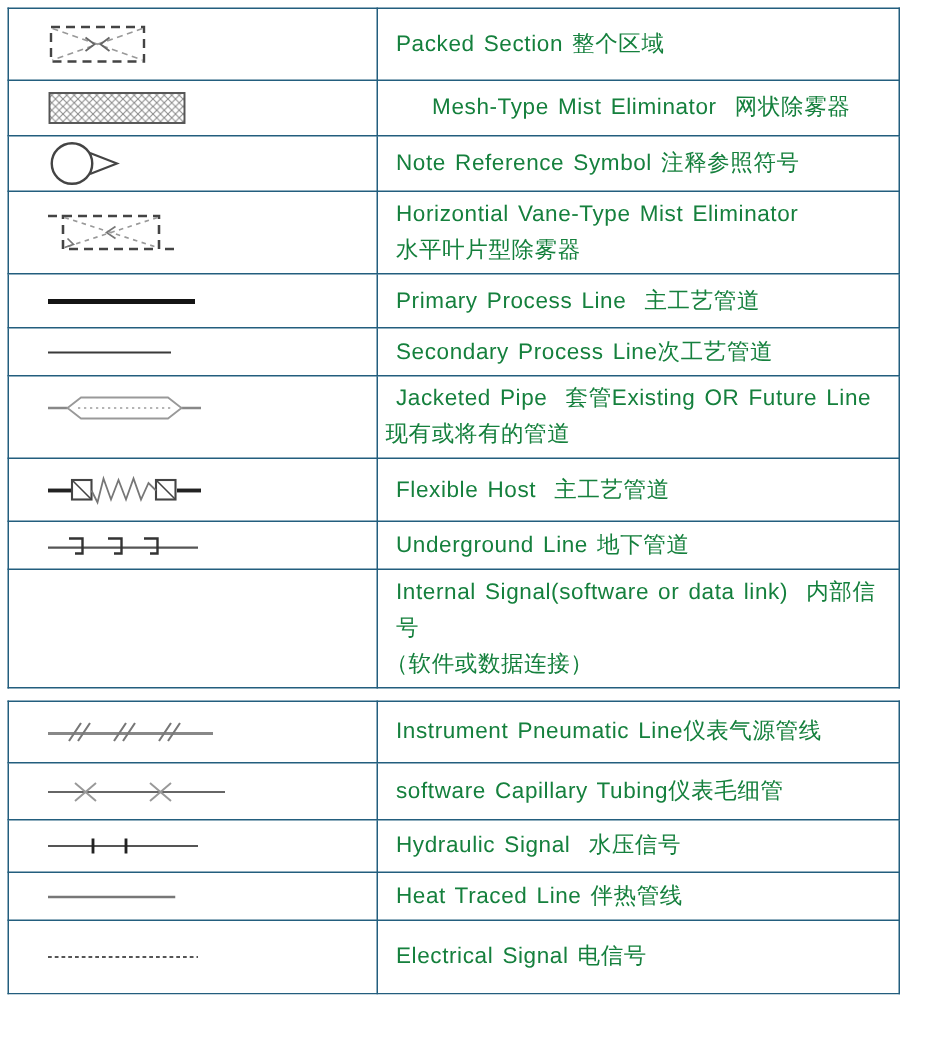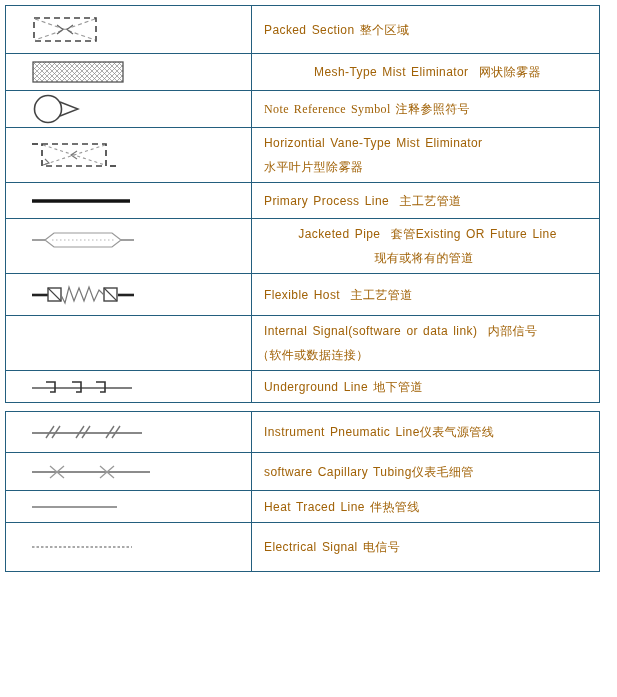--- a/index.html
+++ b/index.html
@@ -9,7 +9,7 @@
   #table1{margin-top:5px;}
   #table2{margin-top:8px;}
   td.sym{width:218px;padding-left:26px;}
-  td.txt{padding:3px 8px 3px 12px;font-size:12px;color:#a16207;
+  td.txt{padding:3px 8px 3px 12px;font-size:15px;color:#15803d;
          letter-spacing:0.4px;word-spacing:1.5px;line-height:24px;}
   td.txt div{white-space:pre-wrap;}
   .outdent{margin-left:-7px;}

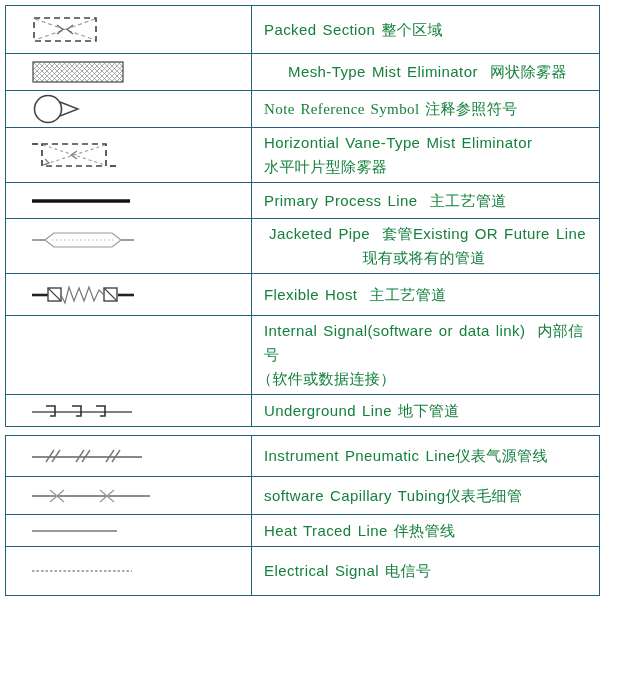--- a/index.html
+++ b/index.html
@@ -49,7 +49,7 @@
           <div>Mesh-Type Mist Eliminator  网状除雾器</div>
         </td>
   </tr>
-  <tr style="height:29px;font-family:Liberation Serif, serif;">
+  <tr style="height:29px;">
     <td class="sym">
       <svg width="56" height="34" viewBox="0 0 56 34">
         <circle cx="16" cy="17" r="13.5" fill="none" stroke="#444" stroke-width="1.6"></circle>

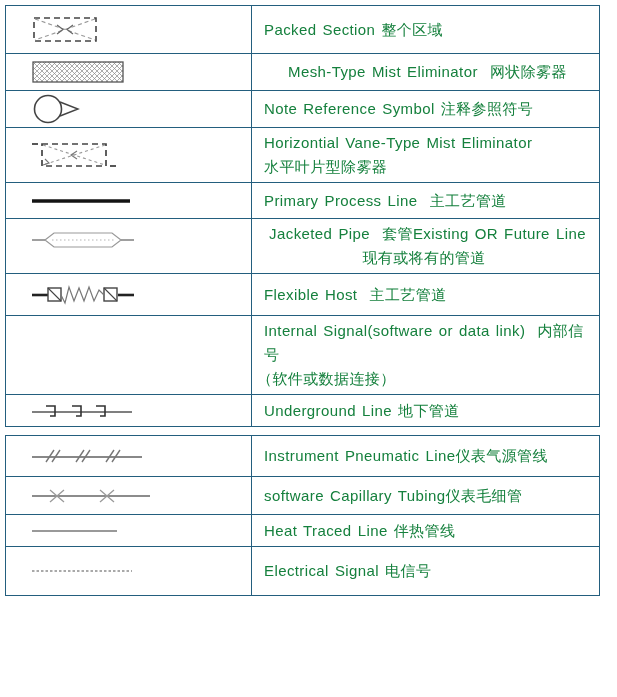--- a/index.html
+++ b/index.html
@@ -87,6 +87,16 @@
           <div>Primary Process Line  主工艺管道</div>
         </td>
   </tr>
+  <tr style="height:32px;">
+    <td class="sym">
+      <svg width="82" height="4" viewBox="0 0 82 4">
+        <line x1="0" y1="2" x2="82" y2="2" stroke="#3a3a3a" stroke-width="1.4"></line>
+      </svg>
+    </td>
+    <td class="txt">
+          <div>Secondary Process Line次工艺管道</div>
+        </td>
+  </tr>
   <tr style="height:55px;text-align:center;">
     <td class="sym" style="vertical-align:top;padding-top:10px;">
       <svg width="102" height="22" viewBox="0 0 102 22">

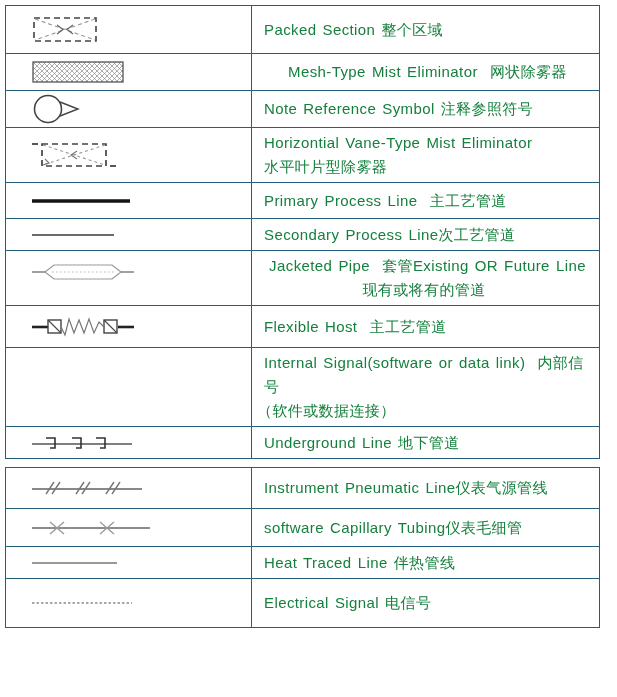--- a/index.html
+++ b/index.html
@@ -97,7 +97,7 @@
           <div>Secondary Process Line次工艺管道</div>
         </td>
   </tr>
-  <tr style="height:55px;text-align:center;">
+  <tr style="height:55px;">
     <td class="sym" style="vertical-align:top;padding-top:10px;">
       <svg width="102" height="22" viewBox="0 0 102 22">
         <line x1="0" y1="11" x2="13" y2="11" stroke="#888" stroke-width="1.6"></line>

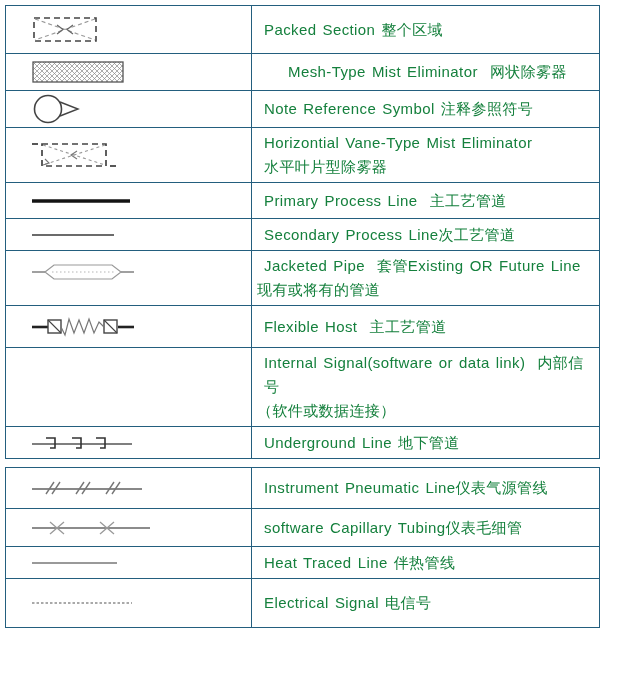--- a/index.html
+++ b/index.html
@@ -127,13 +127,6 @@
           <div>Flexible Host  主工艺管道</div>
         </td>
   </tr>
-  <tr style="height:54px;">
-    <td class="sym"></td>
-    <td class="txt">
-      <div>Internal Signal(software or data link)  内部信号</div>
-      <div class="outdent">（软件或数据连接）</div>
-    </td>
-  </tr>
   <tr style="height:32px;">
     <td class="sym">
       <svg width="100" height="16" viewBox="0 0 100 16">
@@ -146,6 +139,13 @@
     <td class="txt">
           <div>Underground Line 地下管道</div>
         </td>
+  </tr>
+  <tr style="height:54px;">
+    <td class="sym"></td>
+    <td class="txt">
+      <div>Internal Signal(software or data link)  内部信号</div>
+      <div class="outdent">（软件或数据连接）</div>
+    </td>
   </tr>
 </tbody>
   </table>

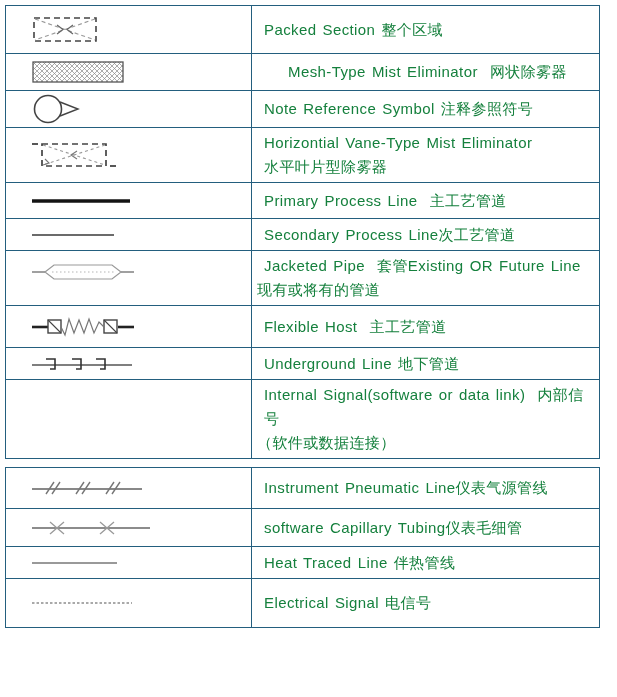--- a/index.html
+++ b/index.html
@@ -177,6 +177,18 @@
           <div>software Capillary Tubing仪表毛细管</div>
         </td>
   </tr>
+  <tr style="height:35px;">
+    <td class="sym">
+      <svg width="100" height="14" viewBox="0 0 100 14">
+        <line x1="0" y1="7" x2="100" y2="7" stroke="#555" stroke-width="1.3"></line>
+        <line x1="30" y1="2" x2="30" y2="12" stroke="#222" stroke-width="1.9"></line>
+        <line x1="52" y1="2" x2="52" y2="12" stroke="#222" stroke-width="1.9"></line>
+      </svg>
+    </td>
+    <td class="txt">
+          <div>Hydraulic Signal  水压信号</div>
+        </td>
+  </tr>
   <tr style="height:32px;">
     <td class="sym">
       <svg width="85" height="4" viewBox="0 0 85 4">

